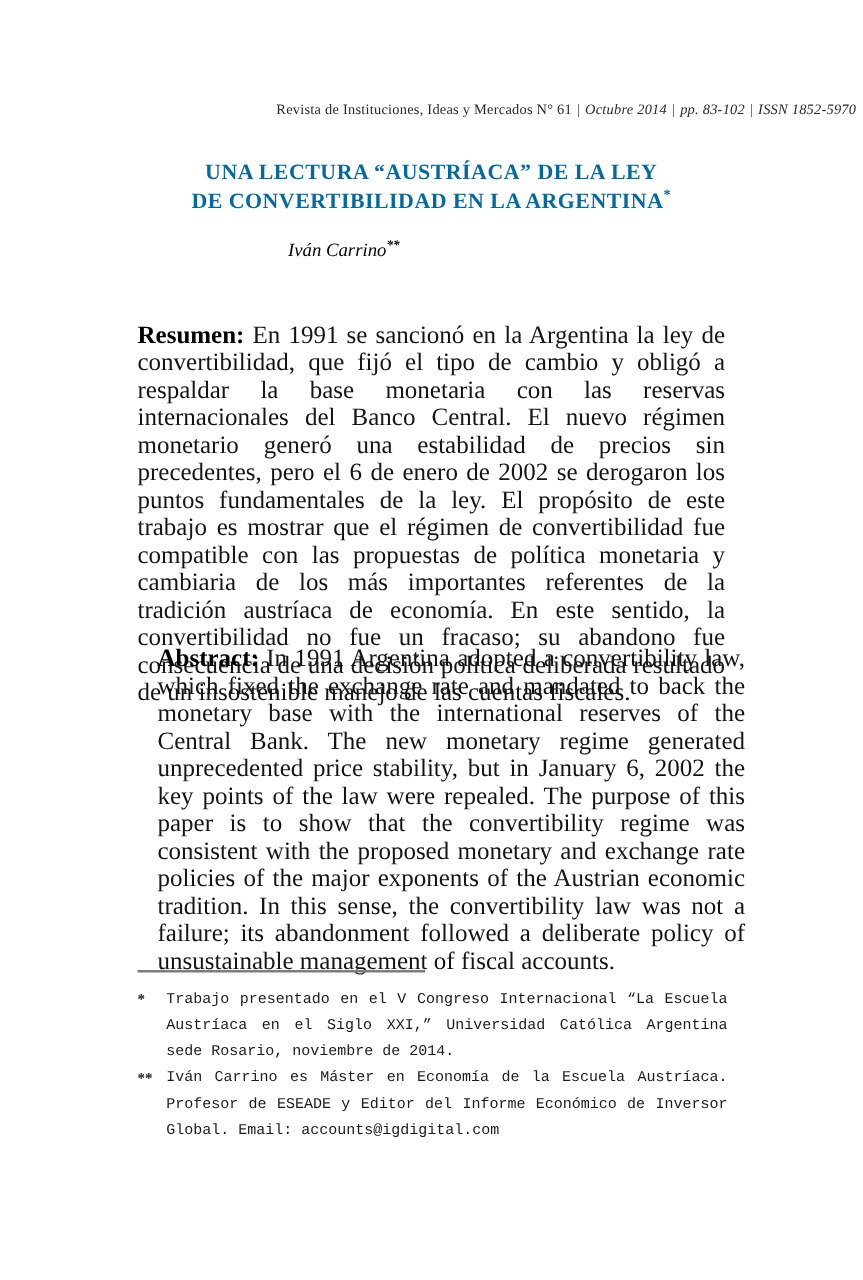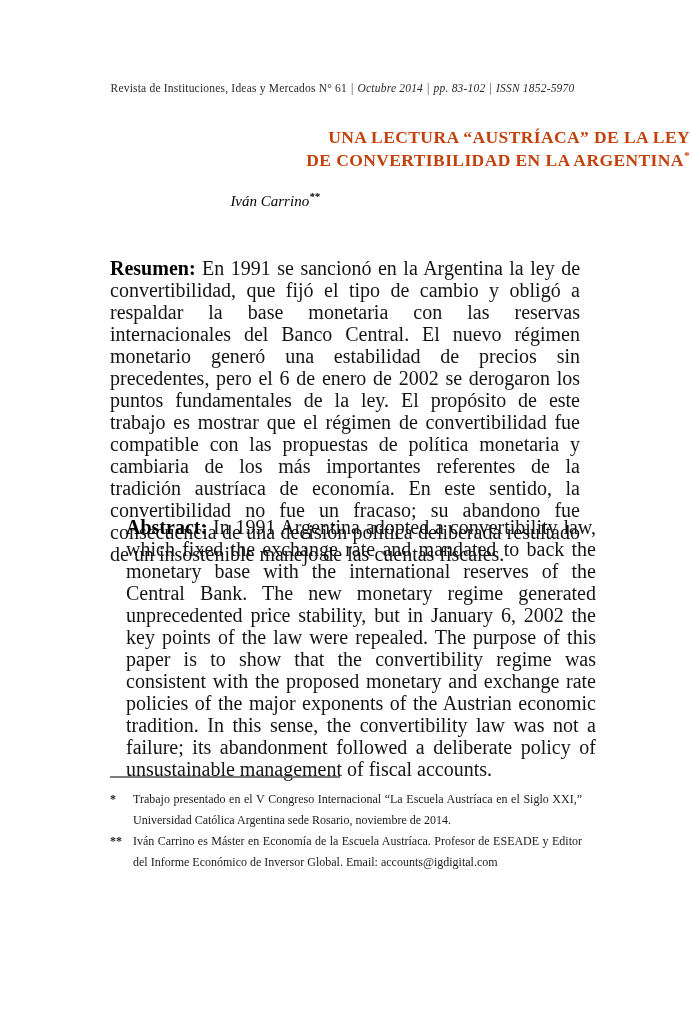--- a/index.html
+++ b/index.html
@@ -21,7 +21,7 @@
     top: 82px;
     left: 0;
     width: 685px;
-    text-align: center;
+    text-align: right;
     font-size: 11.5px;
     letter-spacing: 0.2px;
     color: #2a2a2a;

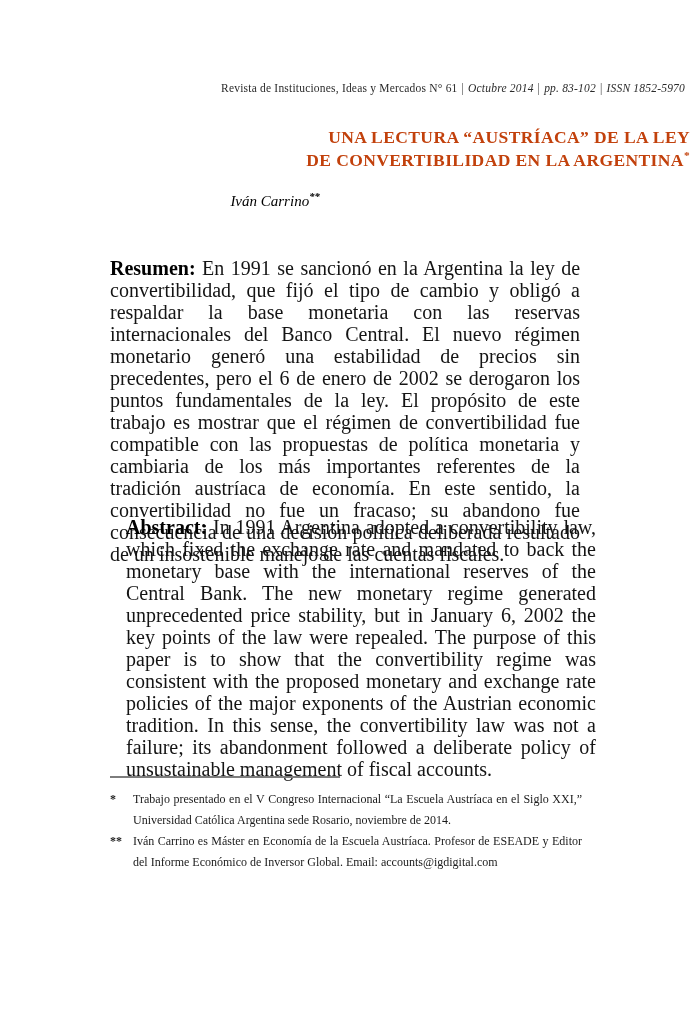--- a/index.html
+++ b/index.html
@@ -40,12 +40,12 @@
     left: 0;
     width: 690px;
     margin: 0;
-    text-align: right;
+    text-align: center;
     font-size: 17.5px;
     font-weight: bold;
     line-height: 23px;
     letter-spacing: 0.4px;
-    color: #c2410c;
+    color: #0369a1;
   }
   .paper-title sup {
     font-size: 65%;

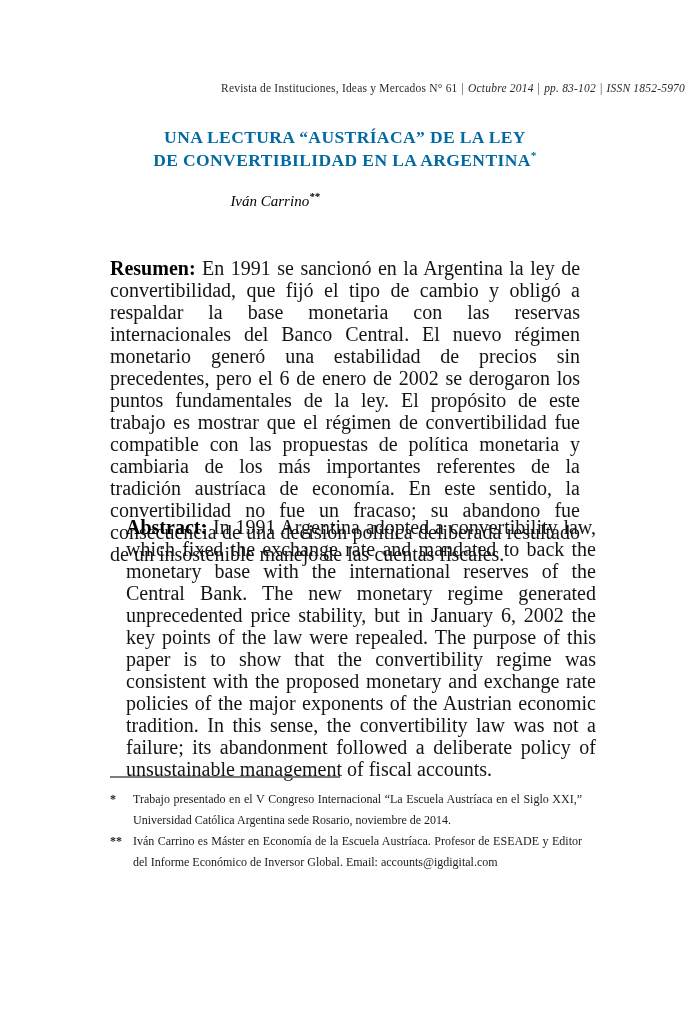--- a/index.html
+++ b/index.html
@@ -109,6 +109,7 @@
   .fn-text {
     flex: 1;
     text-align: justify;
+    font-family: Liberation Mono, monospace;
   }
 </style>
 </head>

